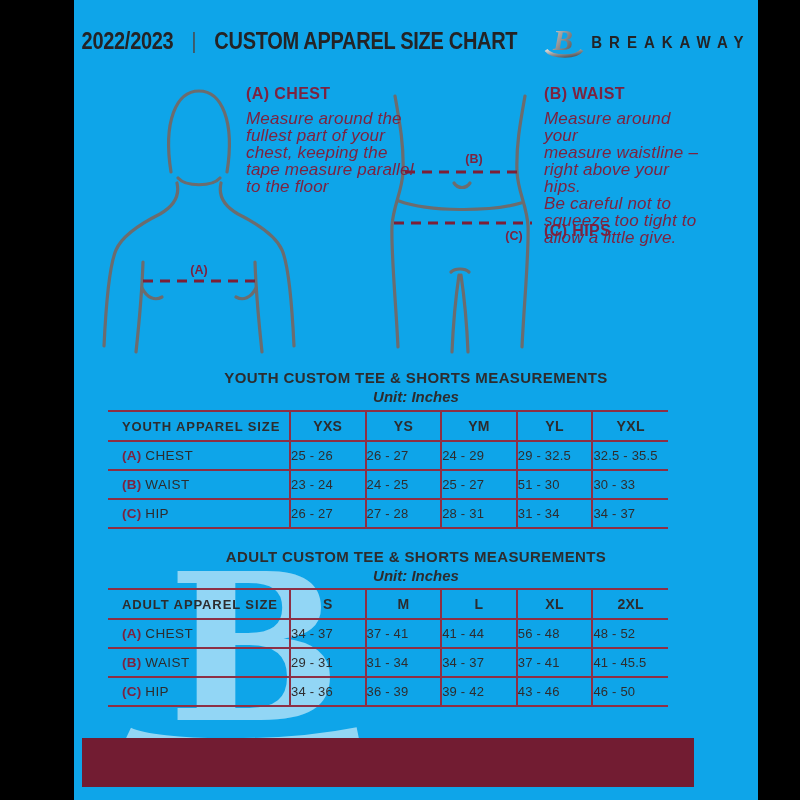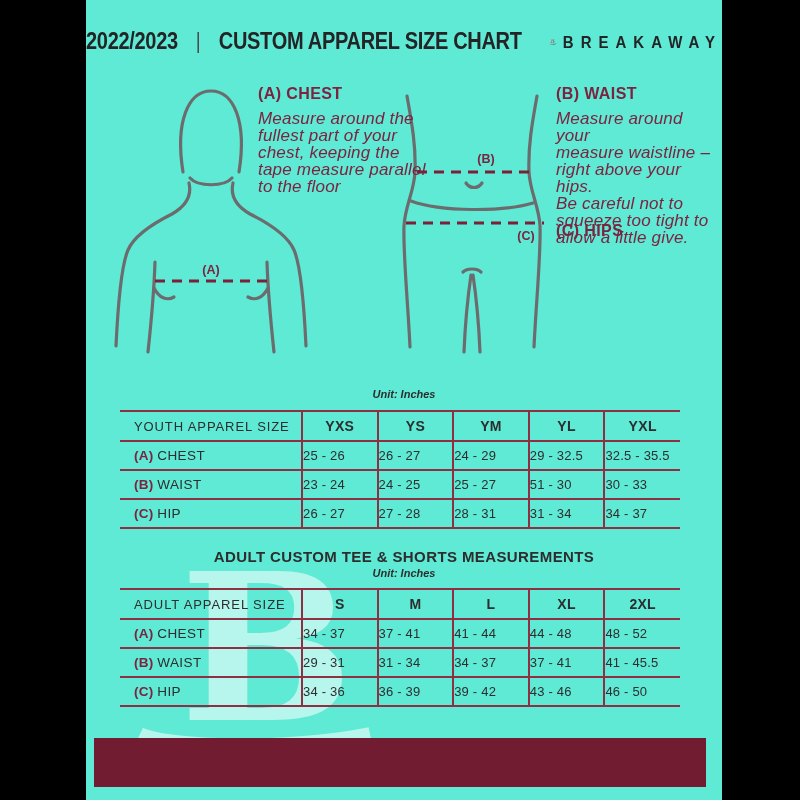--- a/index.html
+++ b/index.html
@@ -8,8 +8,8 @@
     font-family:"Liberation Sans", sans-serif;overflow:hidden;
   }
   .page{
-    position:absolute;left:86px;top:0;width:636px;height:800px;
-    background:#5eead4;overflow:hidden;
+    position:absolute;left:74px;top:0;width:684px;height:800px;
+    background:#0ea5e9;overflow:hidden;
   }
   
   .header{

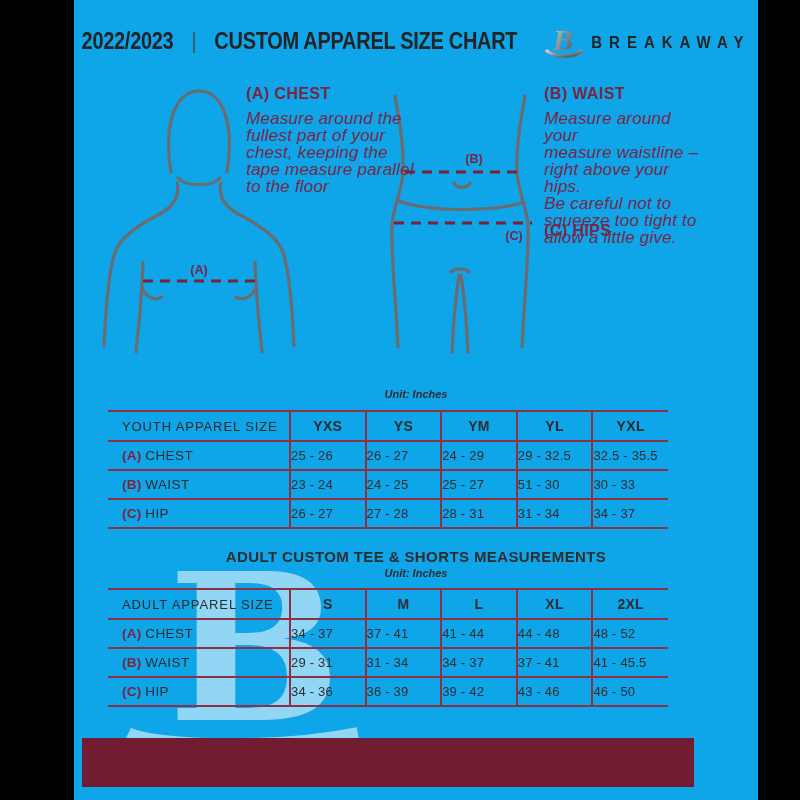--- a/index.html
+++ b/index.html
@@ -173,6 +173,7 @@
     <path d="M30,196 C60,210 180,212 260,196" stroke-width="14"></path>
   </svg>
 
+  <div id="youth-title" class="sec-title">YOUTH CUSTOM TEE &amp; SHORTS MEASUREMENTS</div>
   <div id="youth-unit" class="sec-unit">Unit: Inches</div>
   <table id="youth-table" class="size-table">
     <colgroup>

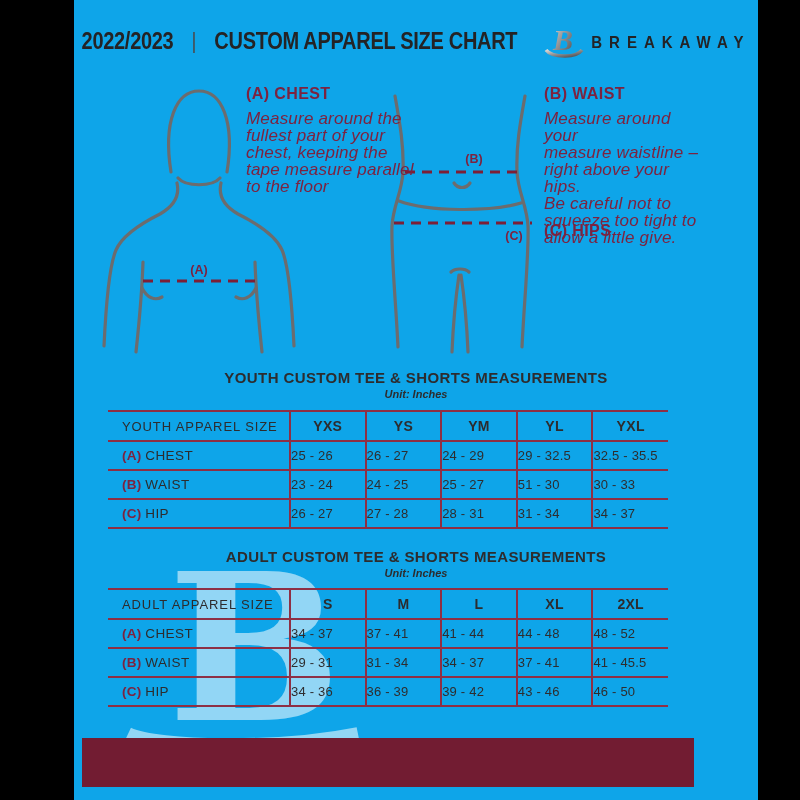--- a/index.html
+++ b/index.html
@@ -49,7 +49,7 @@
   }
   .sec-unit{
     position:absolute;left:0;right:0;text-align:center;
-    font-size:11px;font-style:italic;font-weight:bold;color:#2d2c2e;
+    font-size:15px;font-style:italic;font-weight:bold;color:#2d2c2e;
   }
   #youth-title{top:369px;} #youth-unit{top:388px;}
   #adult-title{top:548px;} #adult-unit{top:567px;}

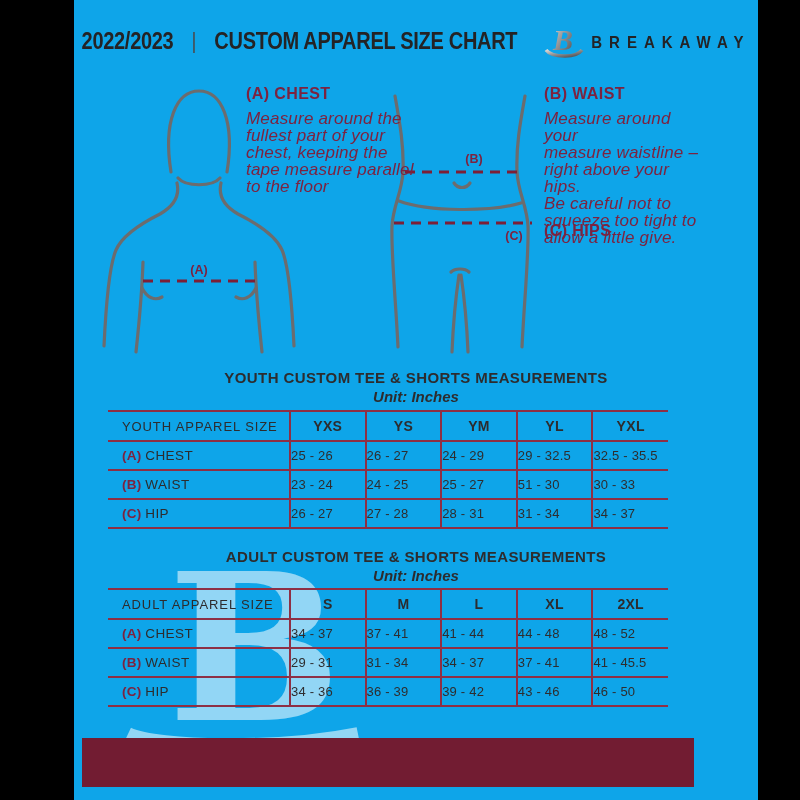--- a/index.html
+++ b/index.html
@@ -71,7 +71,7 @@
     padding:0;letter-spacing:0.3px;
   }
   .size-table th.label-h{
-    font-weight:normal;font-size:13px;text-align:left;padding-left:14px;
+    font-weight:bold;font-size:13px;text-align:left;padding-left:14px;
     letter-spacing:0.9px;
   }
   .size-table td{

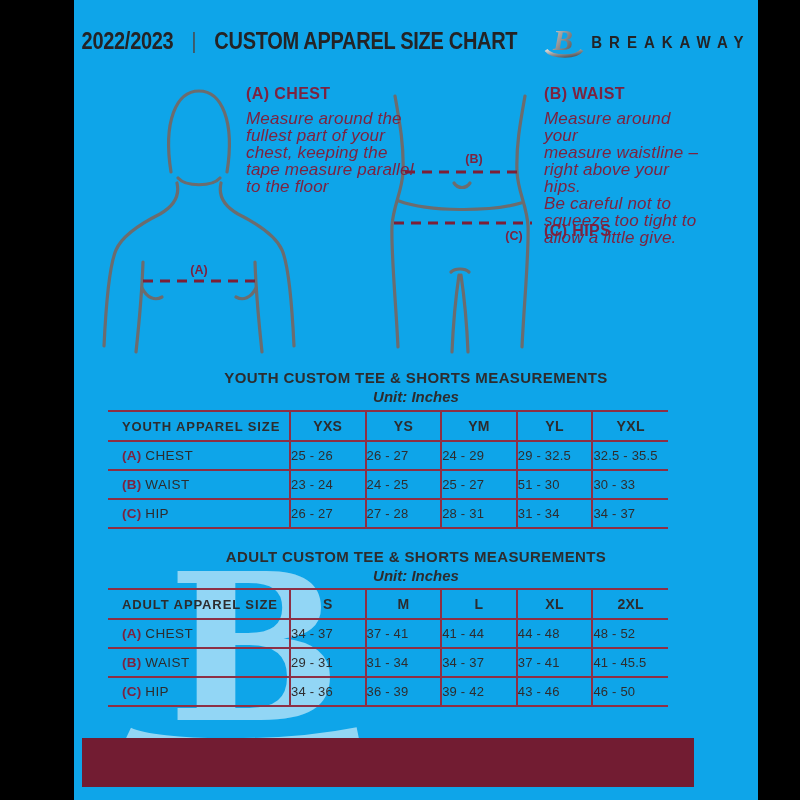--- a/index.html
+++ b/index.html
@@ -249,7 +249,7 @@
         <td>34 - 37</td>
         <td>37 - 41</td>
         <td>41 - 44</td>
-        <td>44 - 48</td>
+        <td>56 - 48</td>
         <td>48 - 52</td>
       </tr>
       <tr>

